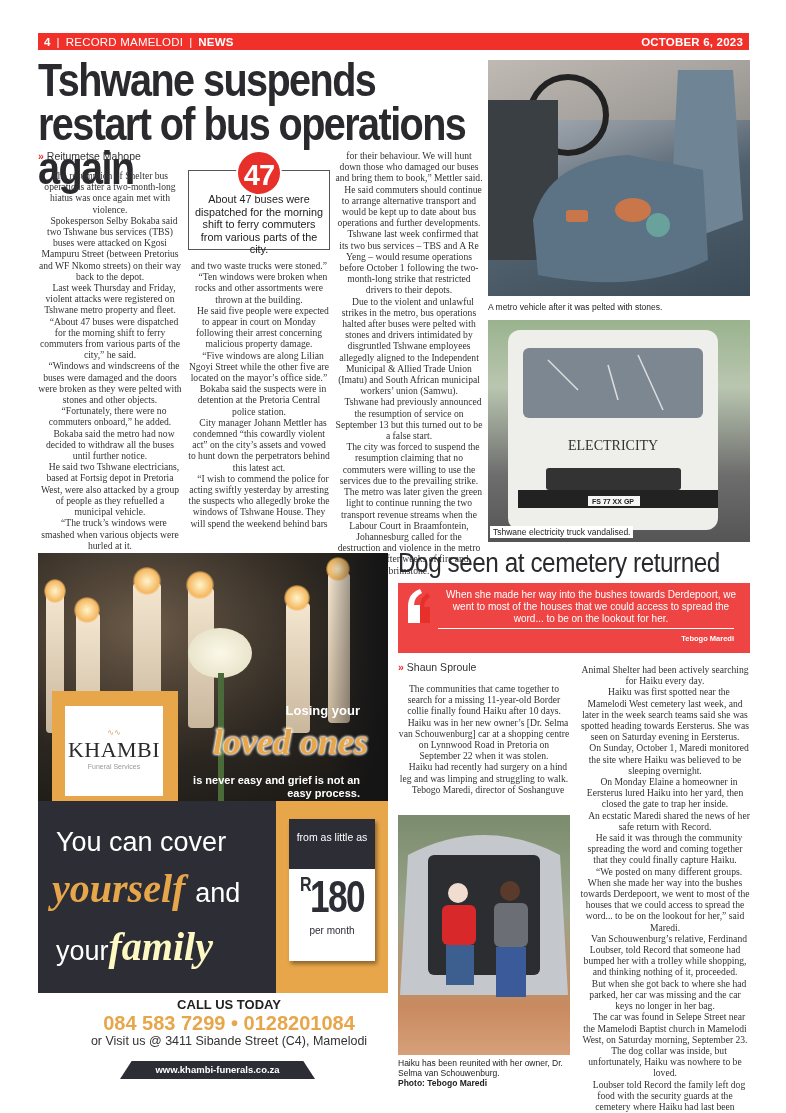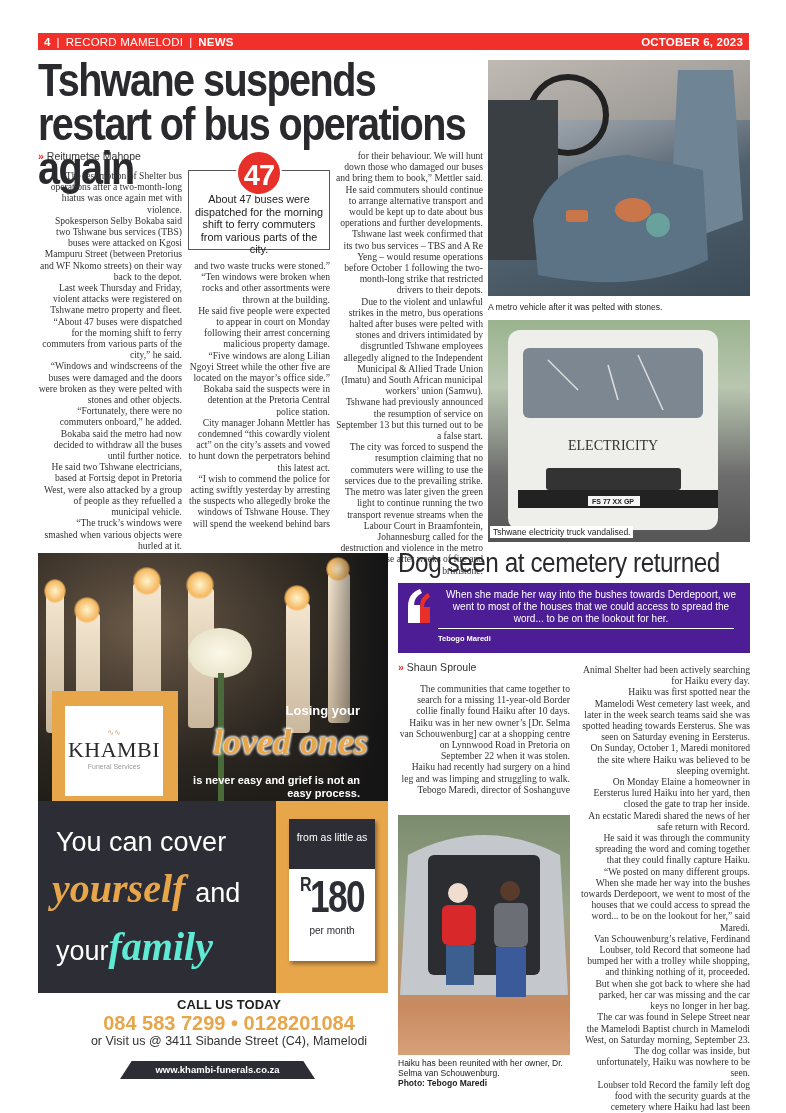--- a/index.html
+++ b/index.html
@@ -12,7 +12,7 @@
 .headline{left:38px;top:58px;width:445px;font-family:"Liberation Sans",sans-serif;font-weight:bold;font-size:46px;line-height:44px;color:#2a2a2e;letter-spacing:-1.8px;transform:scaleX(0.86);transform-origin:left top;width:520px}
 .byline{font-family:"Liberation Sans",sans-serif;font-size:10.5px;color:#333}
 .byline .chev{color:#e8302a;font-weight:bold;margin-right:3px}
-.col{font-size:9.6px;line-height:11.2px;color:#333;text-align:right}
+.col{font-size:9.6px;line-height:11.2px;color:#333;text-align:center}
 .col p{text-indent:8px}
 .col p.first{text-indent:0}
 .factbox{left:188px;top:170px;width:142px;height:80px;border:1px solid #555;font-family:"Liberation Sans",sans-serif;font-size:10.8px;line-height:12.5px;text-align:center;padding:22px 4px 8px;color:#222}

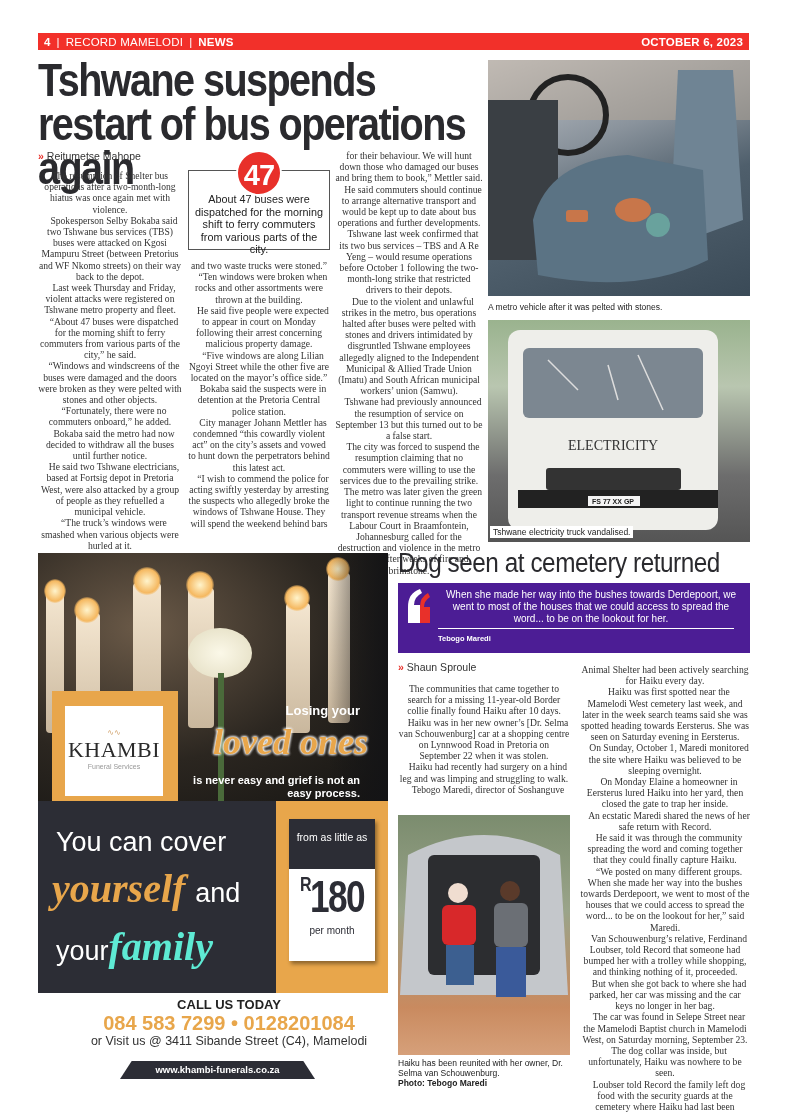--- a/index.html
+++ b/index.html
@@ -20,7 +20,7 @@
 .photo{overflow:hidden}
 .caption{font-family:"Liberation Sans",sans-serif;font-size:8.5px;color:#222}
 .dog-title{left:398px;top:548px;font-family:"Liberation Sans",sans-serif;font-size:27px;color:#2a2a2e;letter-spacing:-0.5px;transform:scaleX(0.9);transform-origin:left top;white-space:nowrap}
-.quote{left:398px;top:583px;width:352px;height:70px;background:#4c1d95;color:#fff;font-family:"Liberation Sans",sans-serif}
+.quote{left:398px;top:583px;width:352px;height:70px;background:#ef4444;color:#fff;font-family:"Liberation Sans",sans-serif}
 .quote .mark{position:absolute;left:8px;top:6px;width:24px;height:36px}
 .quote .txt{position:absolute;left:40px;top:6px;width:306px;font-size:10px;line-height:12px;text-align:center}
 .quote .line{position:absolute;left:40px;top:45px;width:296px;height:1px;background:#fff}

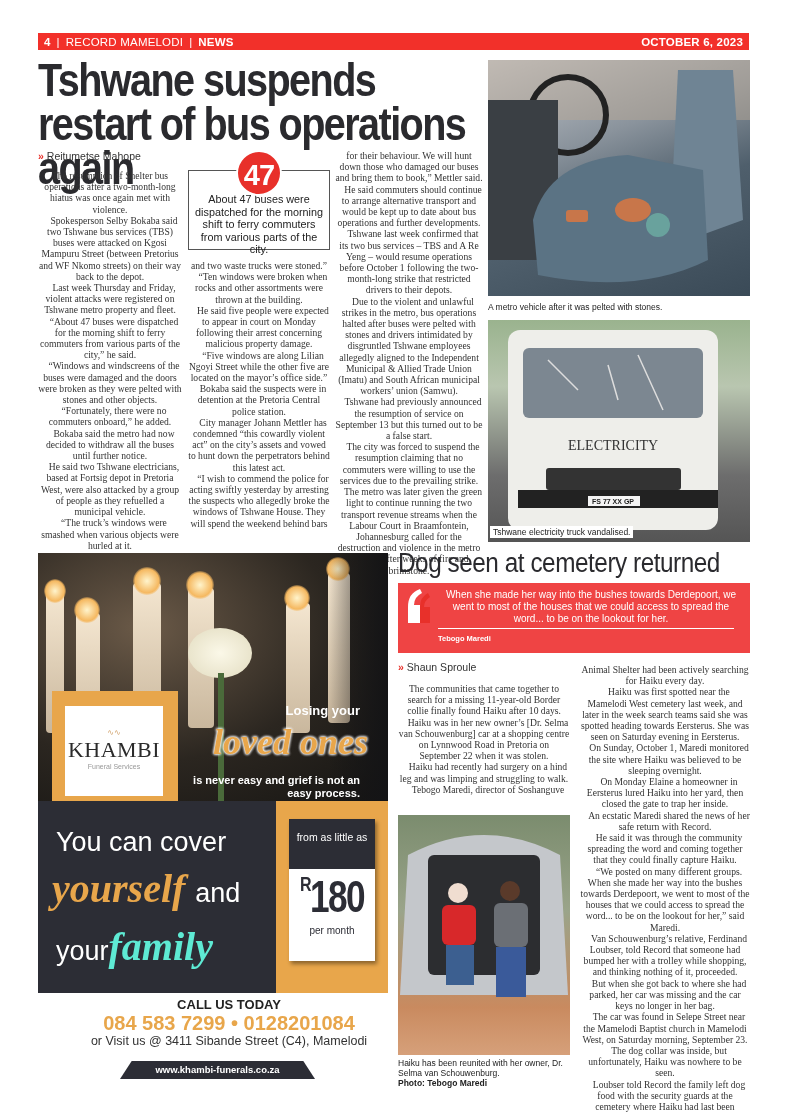--- a/index.html
+++ b/index.html
@@ -24,7 +24,7 @@
 .quote .mark{position:absolute;left:8px;top:6px;width:24px;height:36px}
 .quote .txt{position:absolute;left:40px;top:6px;width:306px;font-size:10px;line-height:12px;text-align:center}
 .quote .line{position:absolute;left:40px;top:45px;width:296px;height:1px;background:#fff}
-.quote .auth{position:absolute;left:40px;top:51px;width:296px;text-align:left;font-size:7.5px;font-weight:bold}
+.quote .auth{position:absolute;left:40px;top:51px;width:296px;text-align:right;font-size:7.5px;font-weight:bold}
 .ad{left:38px;top:553px;width:350px;height:440px;background:#2c2d35;overflow:hidden}
 .ad-photo{position:absolute;left:0;top:0;width:350px;height:248px;background:radial-gradient(ellipse at 30% 30%,#6b5a48 0%,#2b2620 55%,#151412 100%)}
 .candle{position:absolute;background:linear-gradient(#f4e6d0,#c9b79d);border-radius:4px}

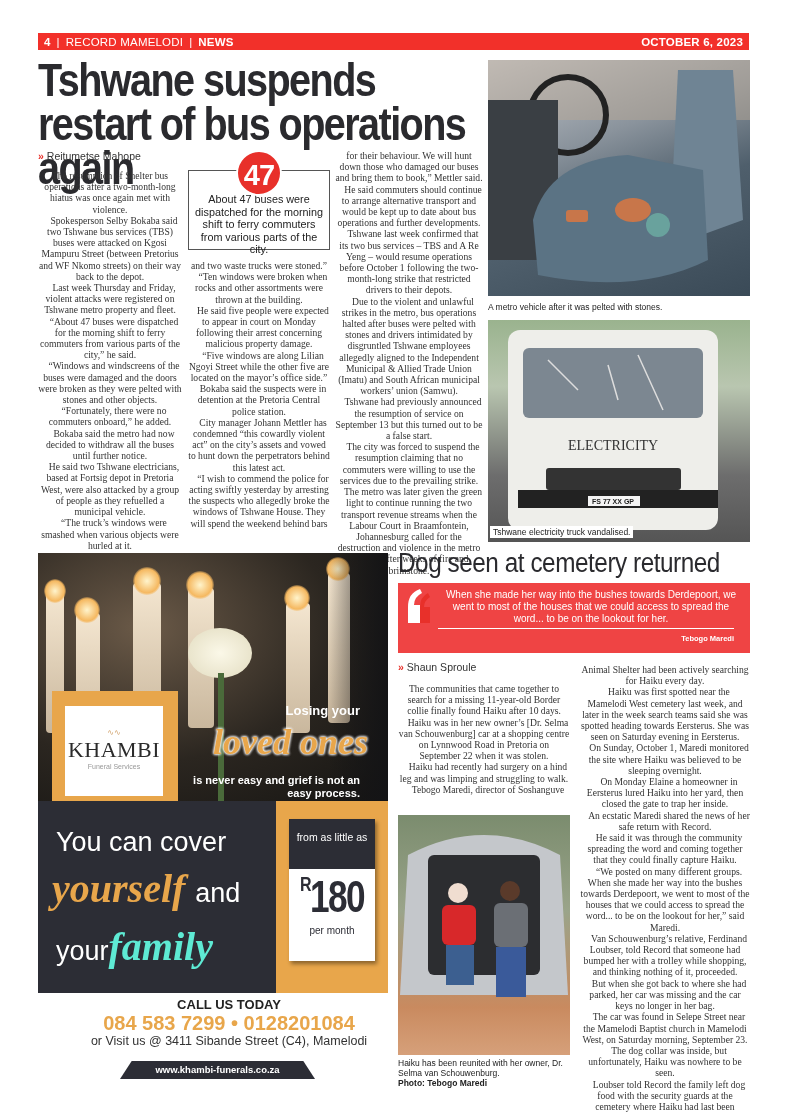--- a/index.html
+++ b/index.html
@@ -43,7 +43,7 @@
 .cover2{position:absolute;left:14px;top:64px;color:#e8a64b;font-family:"Liberation Serif",serif;font-style:italic;font-weight:bold;font-size:40px;white-space:nowrap}
 .cover2 .and{color:#fff;font-family:"Liberation Sans",sans-serif;font-style:normal;font-weight:normal;font-size:27px}
 .cover3{position:absolute;left:18px;top:122px;color:#fff;font-family:"Liberation Sans",sans-serif;font-size:27px;white-space:nowrap}
-.cover3 .fam{color:#5eead4;font-family:"Liberation Serif",serif;font-style:italic;font-weight:bold;font-size:40px}
+.cover3 .fam{color:#fef9c3;font-family:"Liberation Serif",serif;font-style:italic;font-weight:bold;font-size:40px}
 .price{position:absolute;left:13px;top:18px;width:86px;height:142px;box-shadow:2px 3px 4px rgba(0,0,0,.4)}
 .price-top{height:50px;background:#2c2d35;color:#fff;font-family:"Liberation Sans",sans-serif;font-size:10.5px;line-height:12px;text-align:center;padding-top:12px}
 .price-bot{height:92px;background:#fff;text-align:center;color:#2c2d35;font-family:"Liberation Sans",sans-serif}

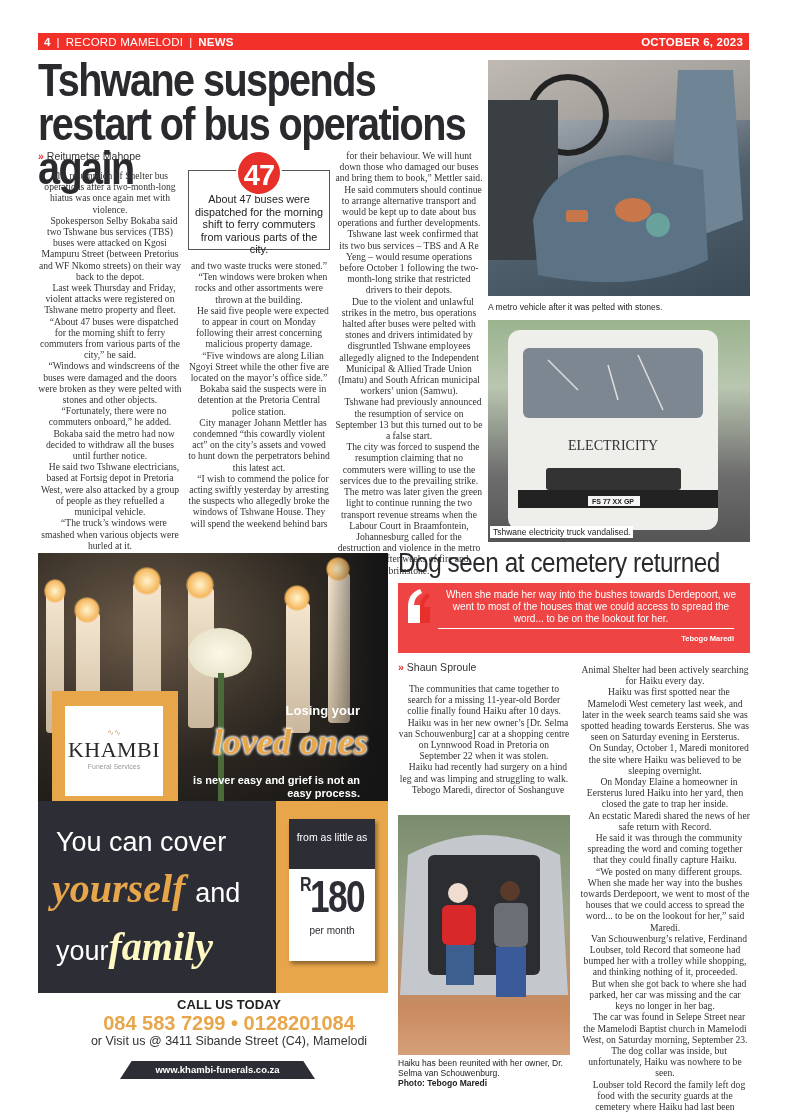--- a/index.html
+++ b/index.html
@@ -192,7 +192,7 @@
   <p>Van Schouwenburg’s relative, Ferdinand Loubser, told Record that someone had bumped her with a trolley while shopping, and thinking nothing of it, proceeded.</p>
   <p>But when she got back to where she had parked, her car was missing and the car keys no longer in her bag.</p>
   <p>The car was found in Selepe Street near the Mamelodi Baptist church in Mamelodi West, on Saturday morning, September 23.</p>
-  <p>The dog collar was inside, but unfortunately, Haiku was nowhere to be seen.</p>
+  <p>The dog collar was inside, but unfortunately, Haiku was nowhere to be loved.</p>
   <p>Loubser told Record the family left dog food with the security guards at the cemetery where Haiku had last been spotted.</p>
 
 </div>

